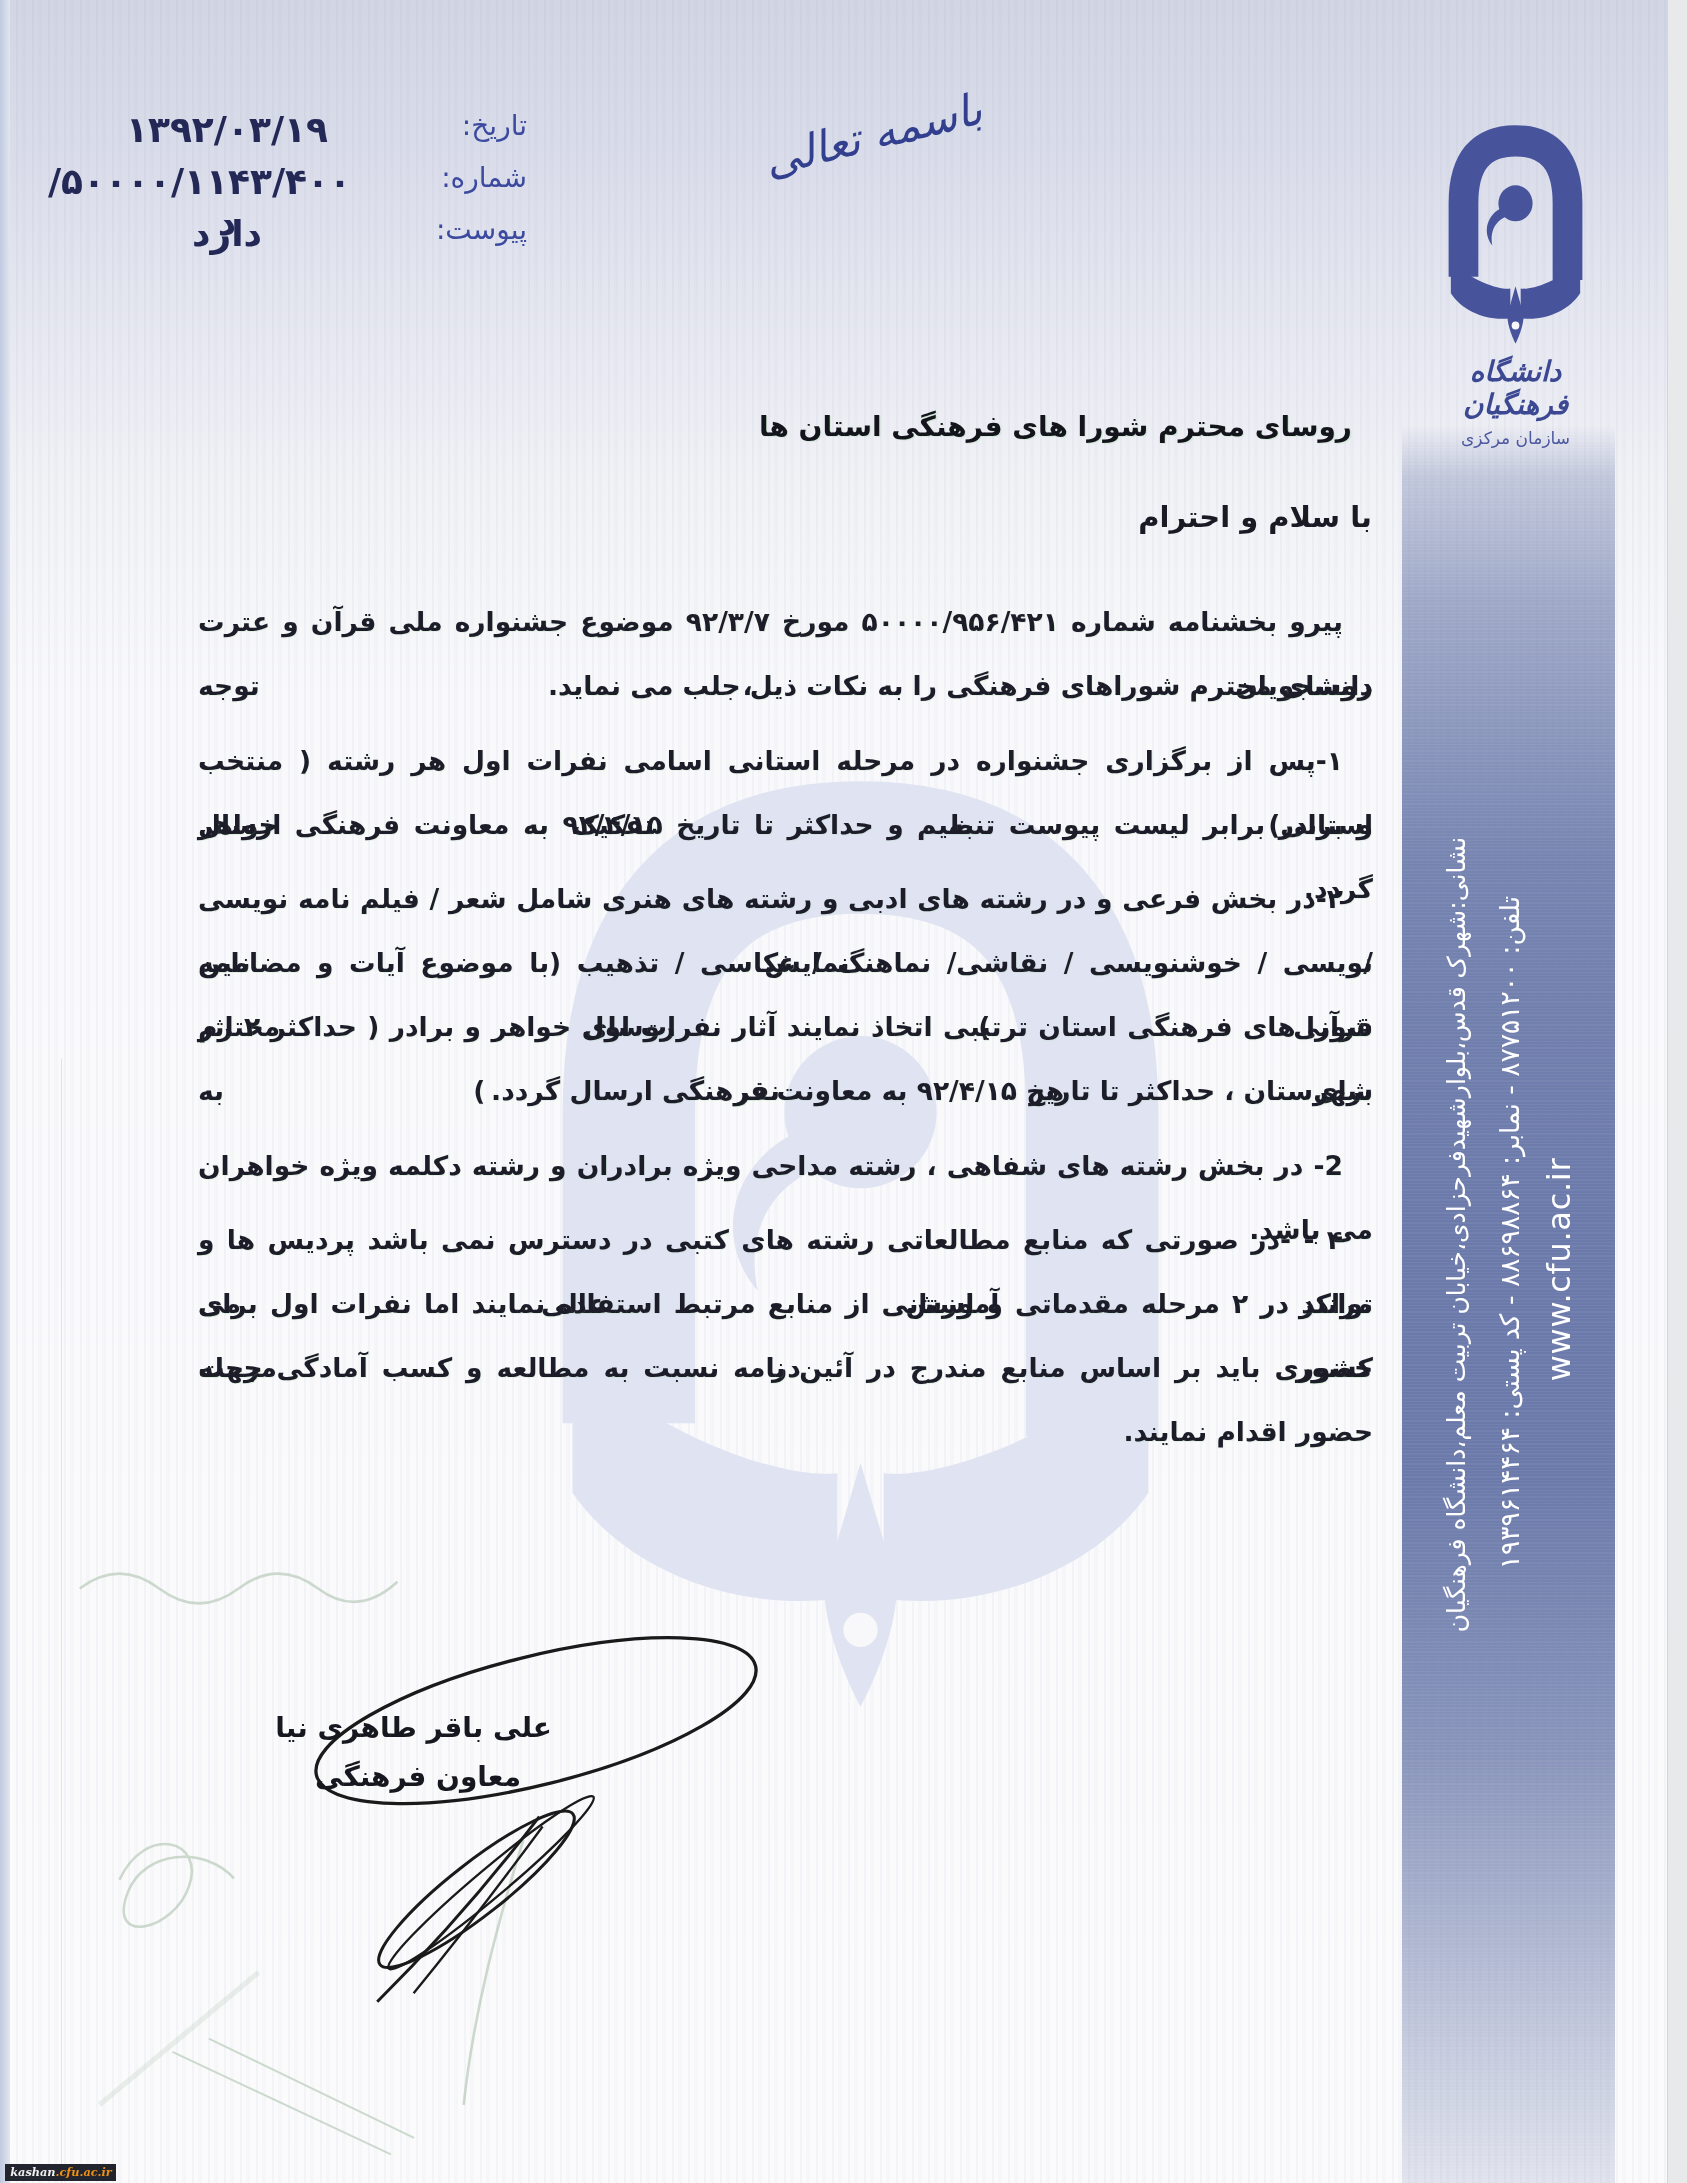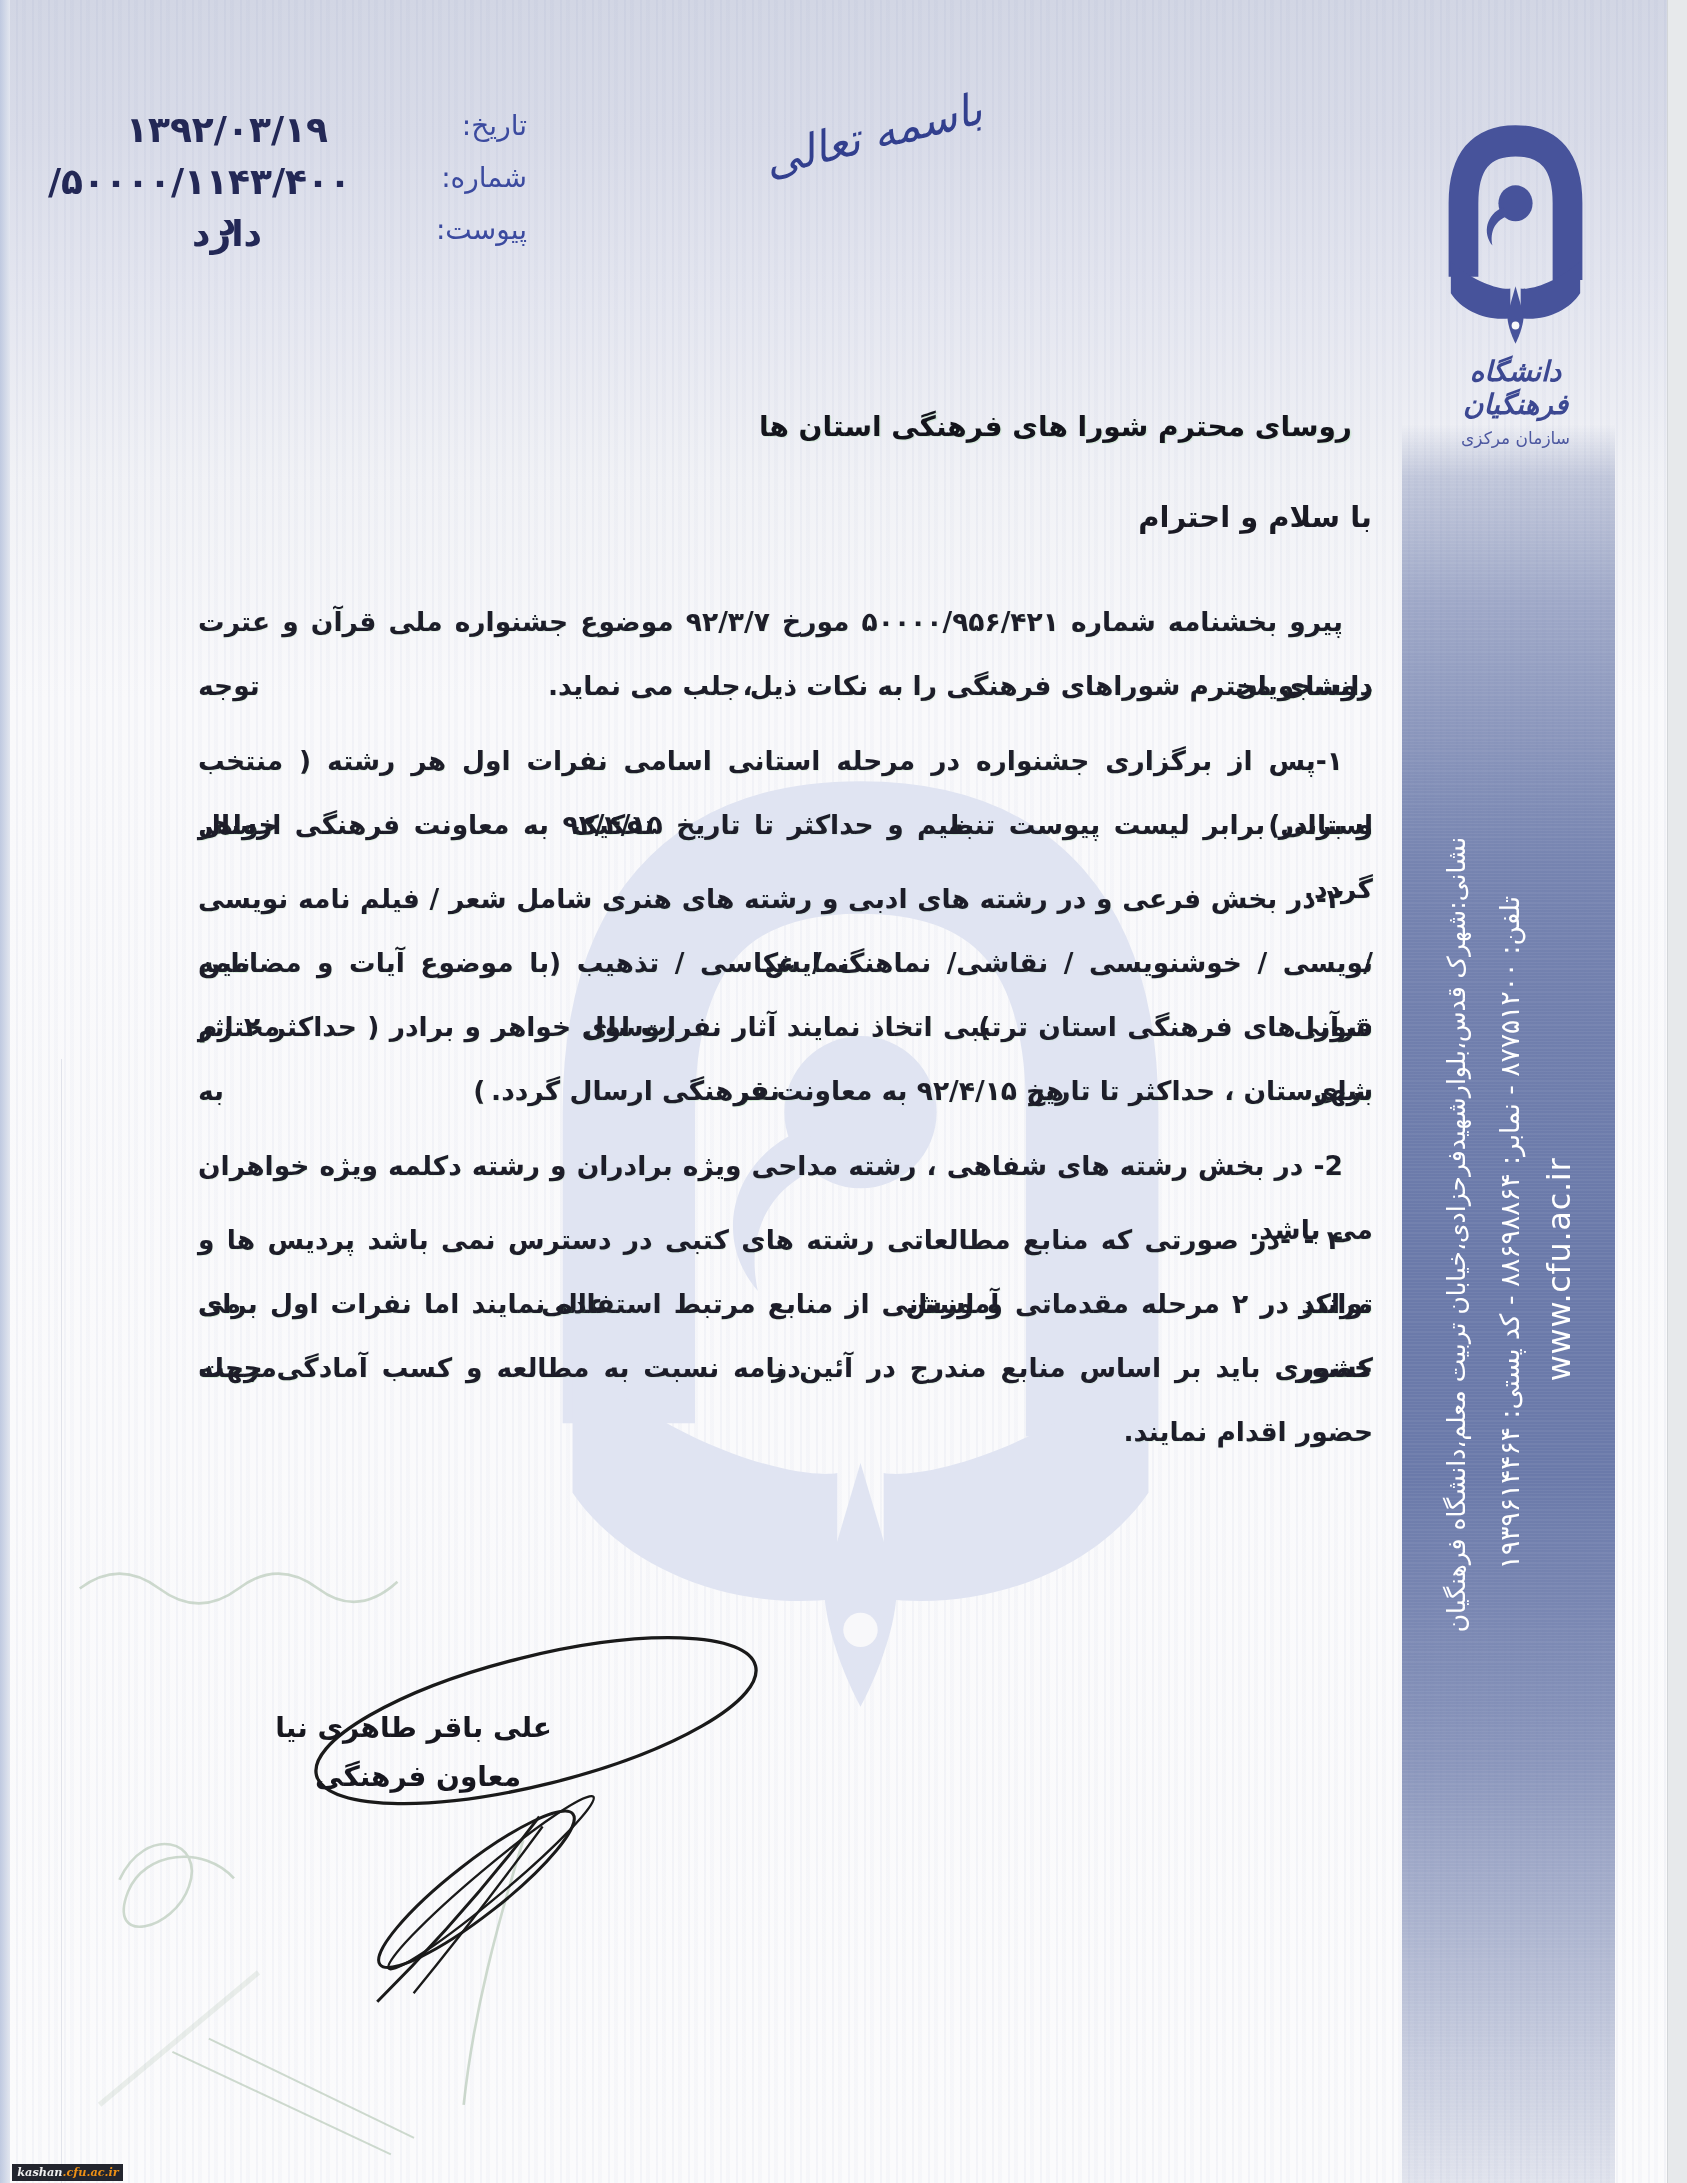--- a/index.html
+++ b/index.html
@@ -62,7 +62,7 @@
   .v-web{left:1404px;top:1251px;width:311px;height:37px;font-size:32px;text-align:center;line-height:37px;direction:ltr;letter-spacing:0.7px;}
 
   
-  .stamp{position:absolute;left:12px;top:2164px;z-index:7;background:#23252e;padding:0.7px 4px 2px 5.3px;
+  .stamp{position:absolute;left:5px;top:2164px;z-index:7;background:#23252e;padding:0.7px 4px 2px 5.3px;
     direction:ltr;font-family:"DejaVu Serif", serif;font-style:italic;font-weight:bold;font-size:11.3px;}
   .stamp .s1{color:#f0f0f0;}
   .stamp .s2{color:var(--orange,#ee9015);}

